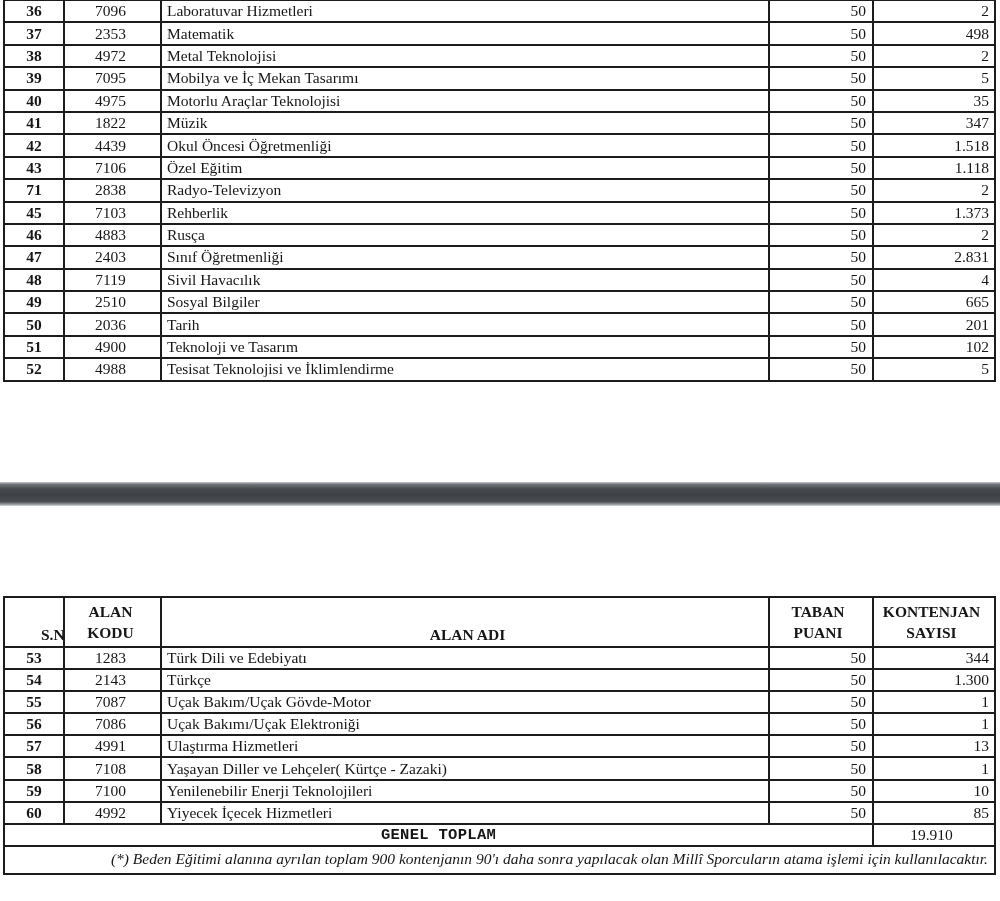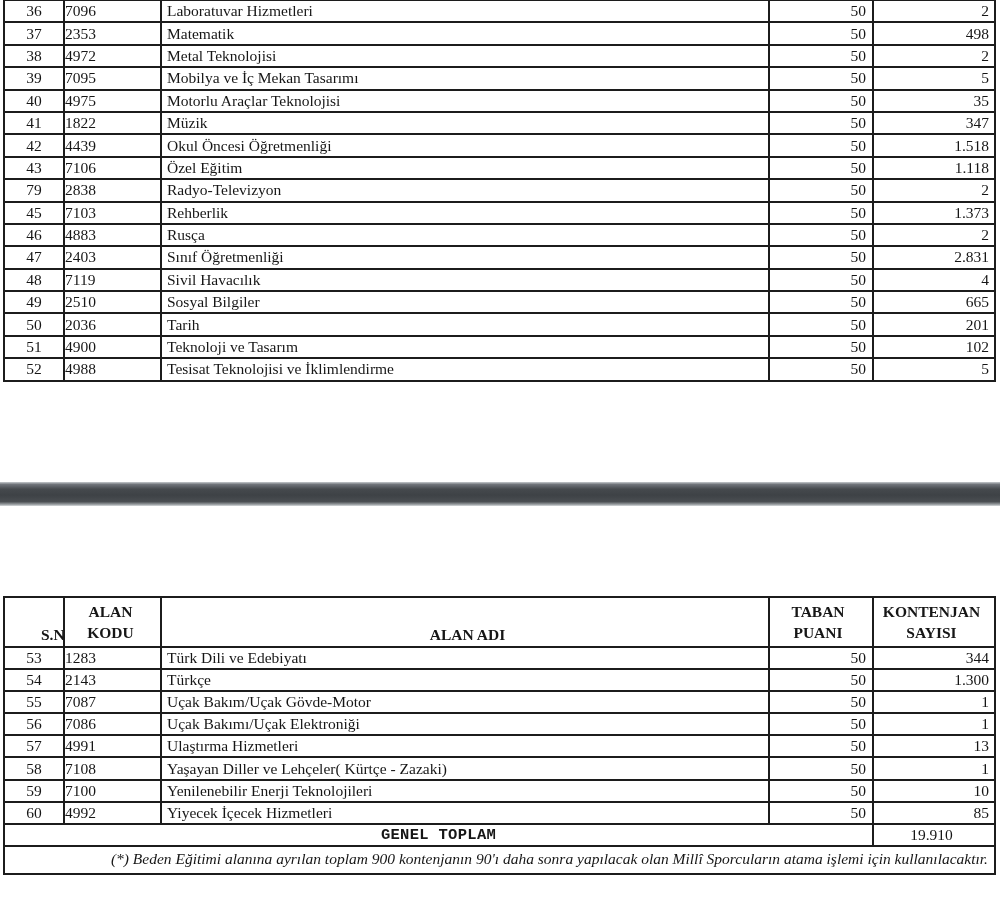--- a/index.html
+++ b/index.html
@@ -41,7 +41,7 @@
   col.c-kontenjan { width: 122px; }
 
   
-  .col-sn        { text-align: center; }
+  .col-sn        { text-align: center; font-weight: bold; }
   .col-kod       { text-align: left; padding-right: 4px !important; }
   .col-ad        { text-align: left;  padding-left: 5px  !important; }
   .col-taban     { text-align: right; padding-right: 6px !important; }

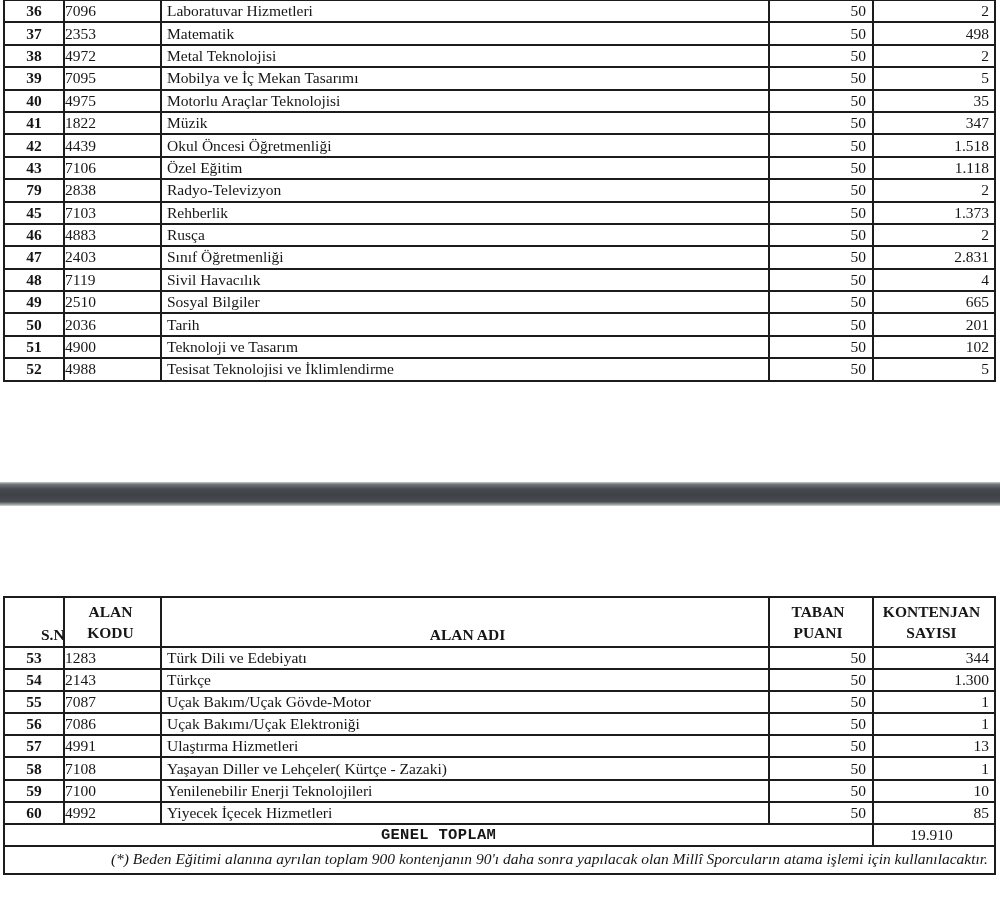--- a/index.html
+++ b/index.html
@@ -42,7 +42,7 @@
 
   
   .col-sn        { text-align: center; font-weight: bold; }
-  .col-kod       { text-align: left; padding-right: 4px !important; }
+  .col-kod       { text-align: center; padding-right: 4px !important; }
   .col-ad        { text-align: left;  padding-left: 5px  !important; }
   .col-taban     { text-align: right; padding-right: 6px !important; }
   .col-kontenjan { text-align: right; padding-right: 5px !important; }

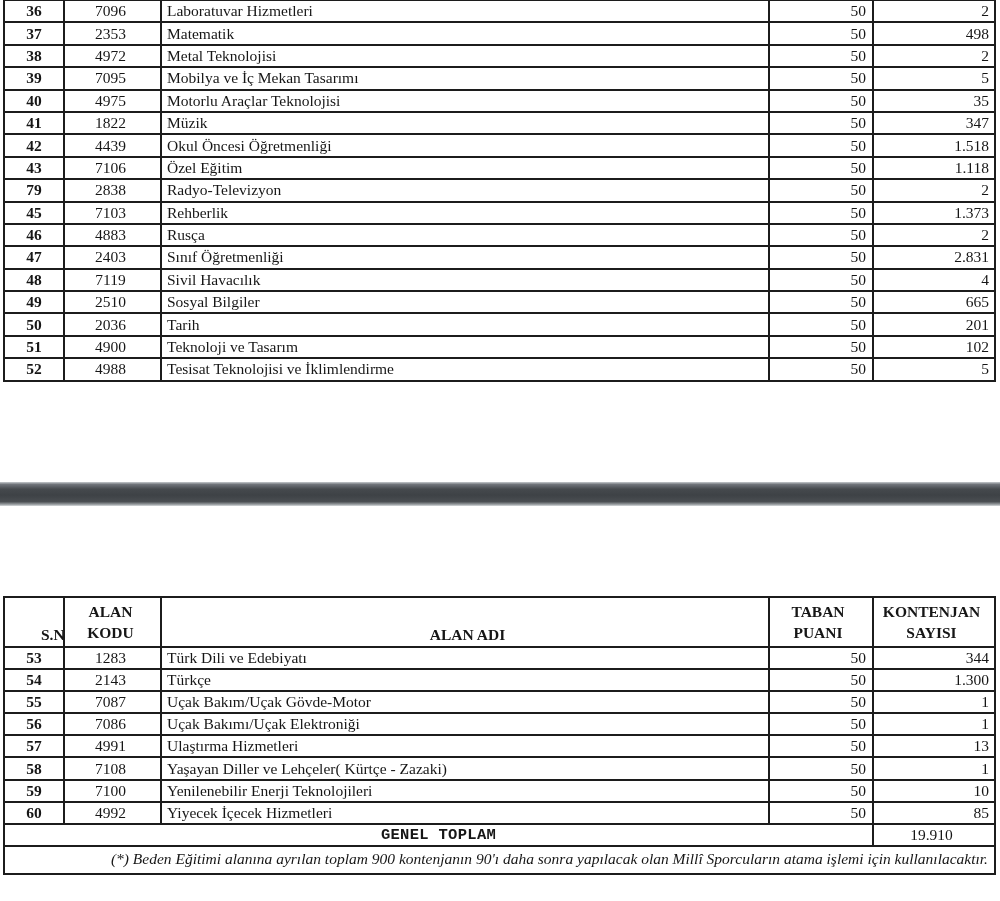--- a/index.html
+++ b/index.html
@@ -173,7 +173,7 @@
         <td class="col-kontenjan">1.118</td>
       </tr>
       <tr>
-        <td class="col-sn">79</td>
+        <td class="col-sn">71</td>
         <td class="col-kod">2838</td>
         <td class="col-ad">Radyo-Televizyon</td>
         <td class="col-taban">50</td>

